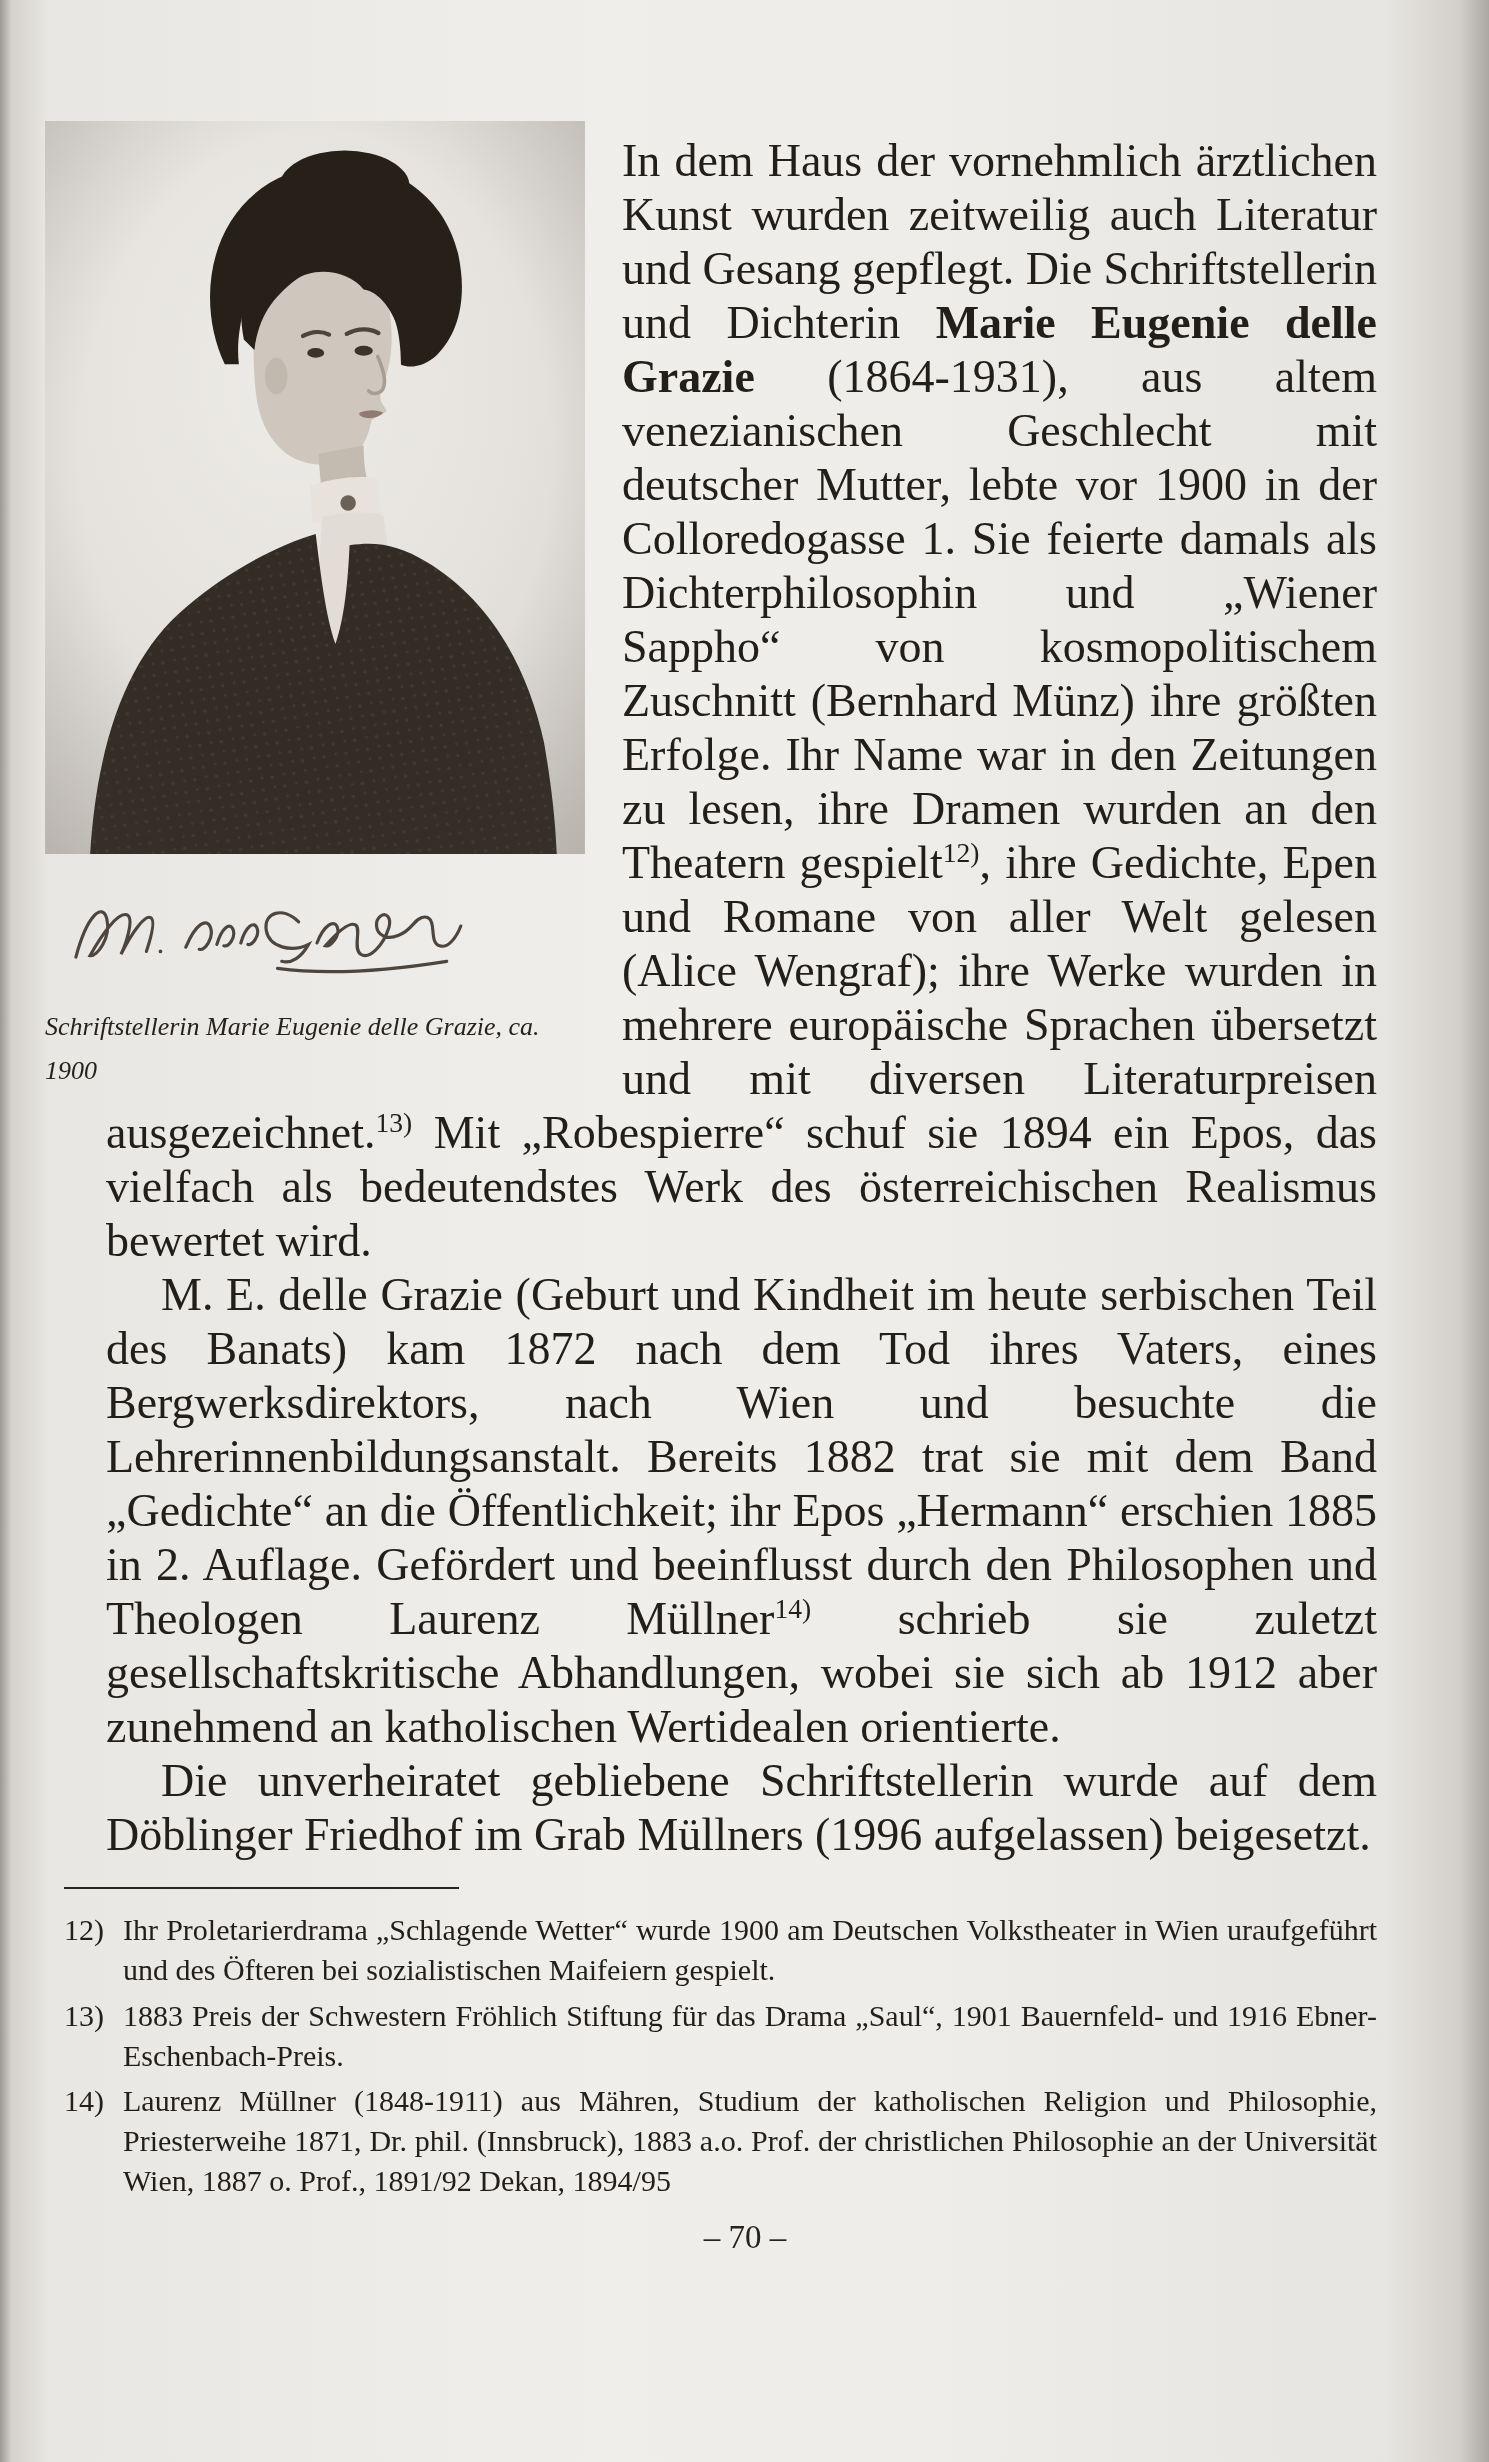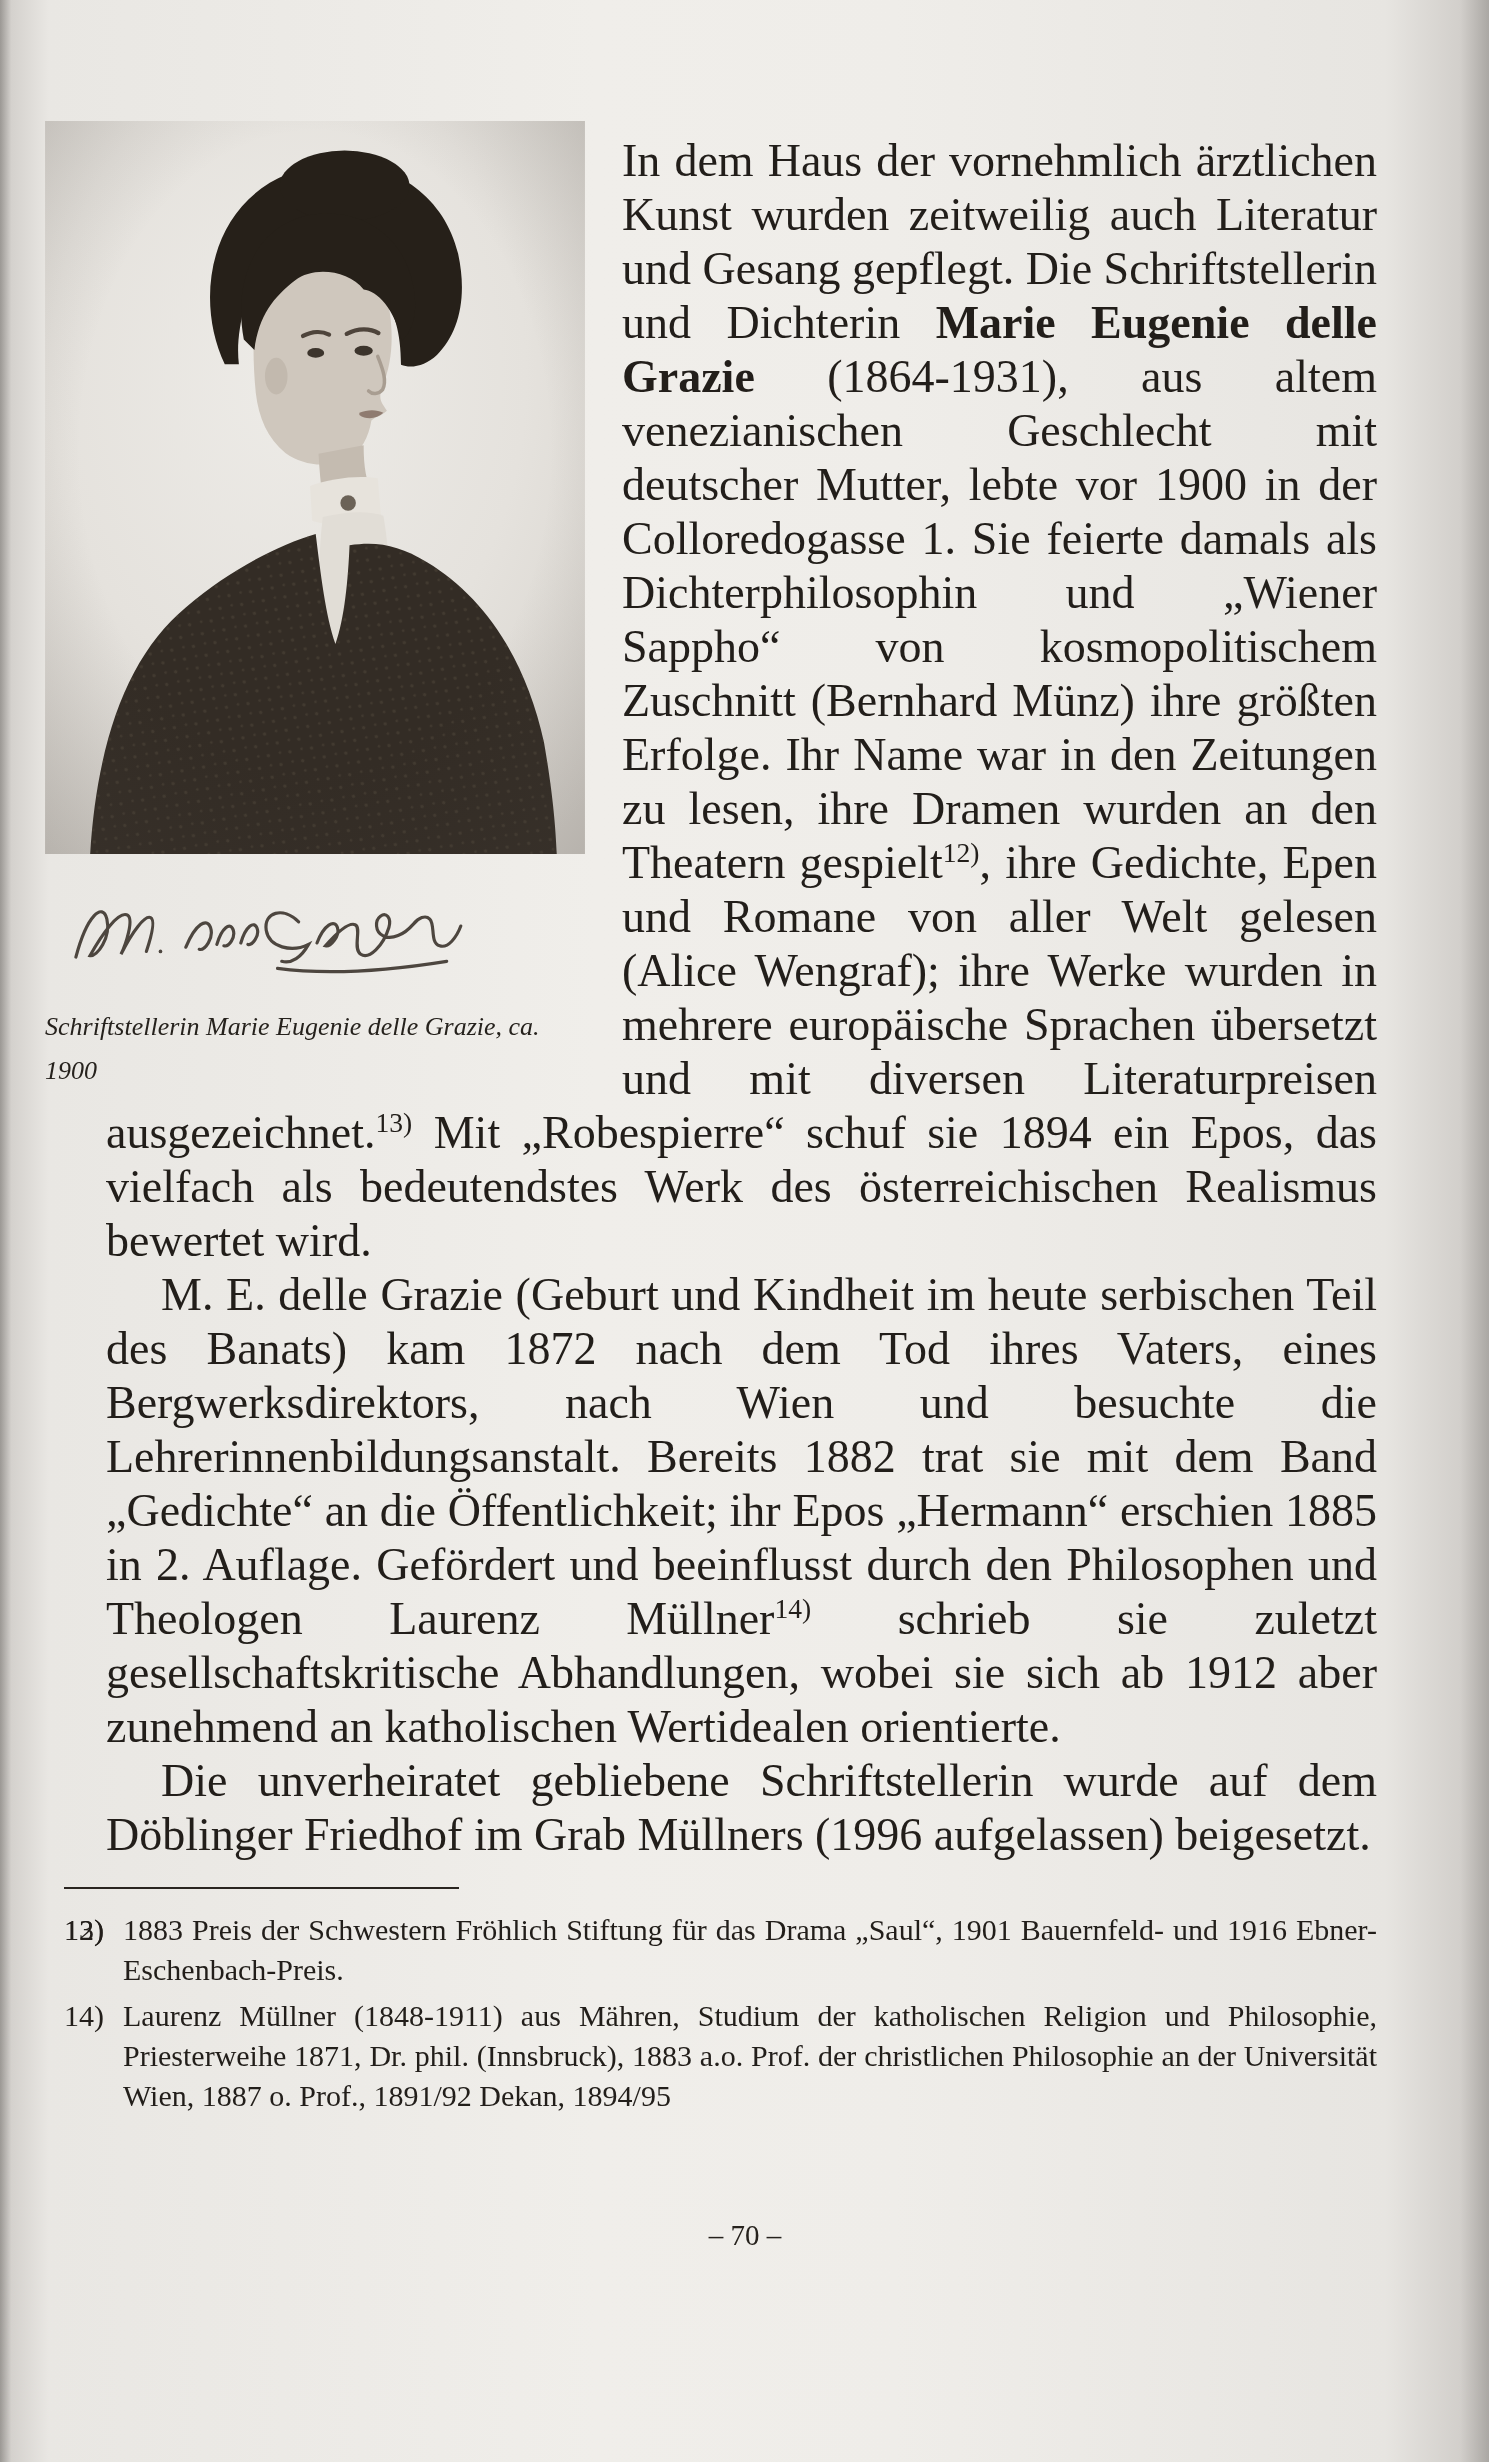--- a/index.html
+++ b/index.html
@@ -154,6 +154,7 @@
     <div class="footnotes">
       <div class="fn">
         <span class="num">12)</span>
+        <span>Ihr Proletarierdrama „Schlagende Wetter“ wurde 1900 am Deutschen Volkstheater in Wien uraufgeführt und des Öfteren bei sozialistischen Maifeiern gespielt.</span>
       </div>
       <div class="fn">
         <span class="num">13)</span>

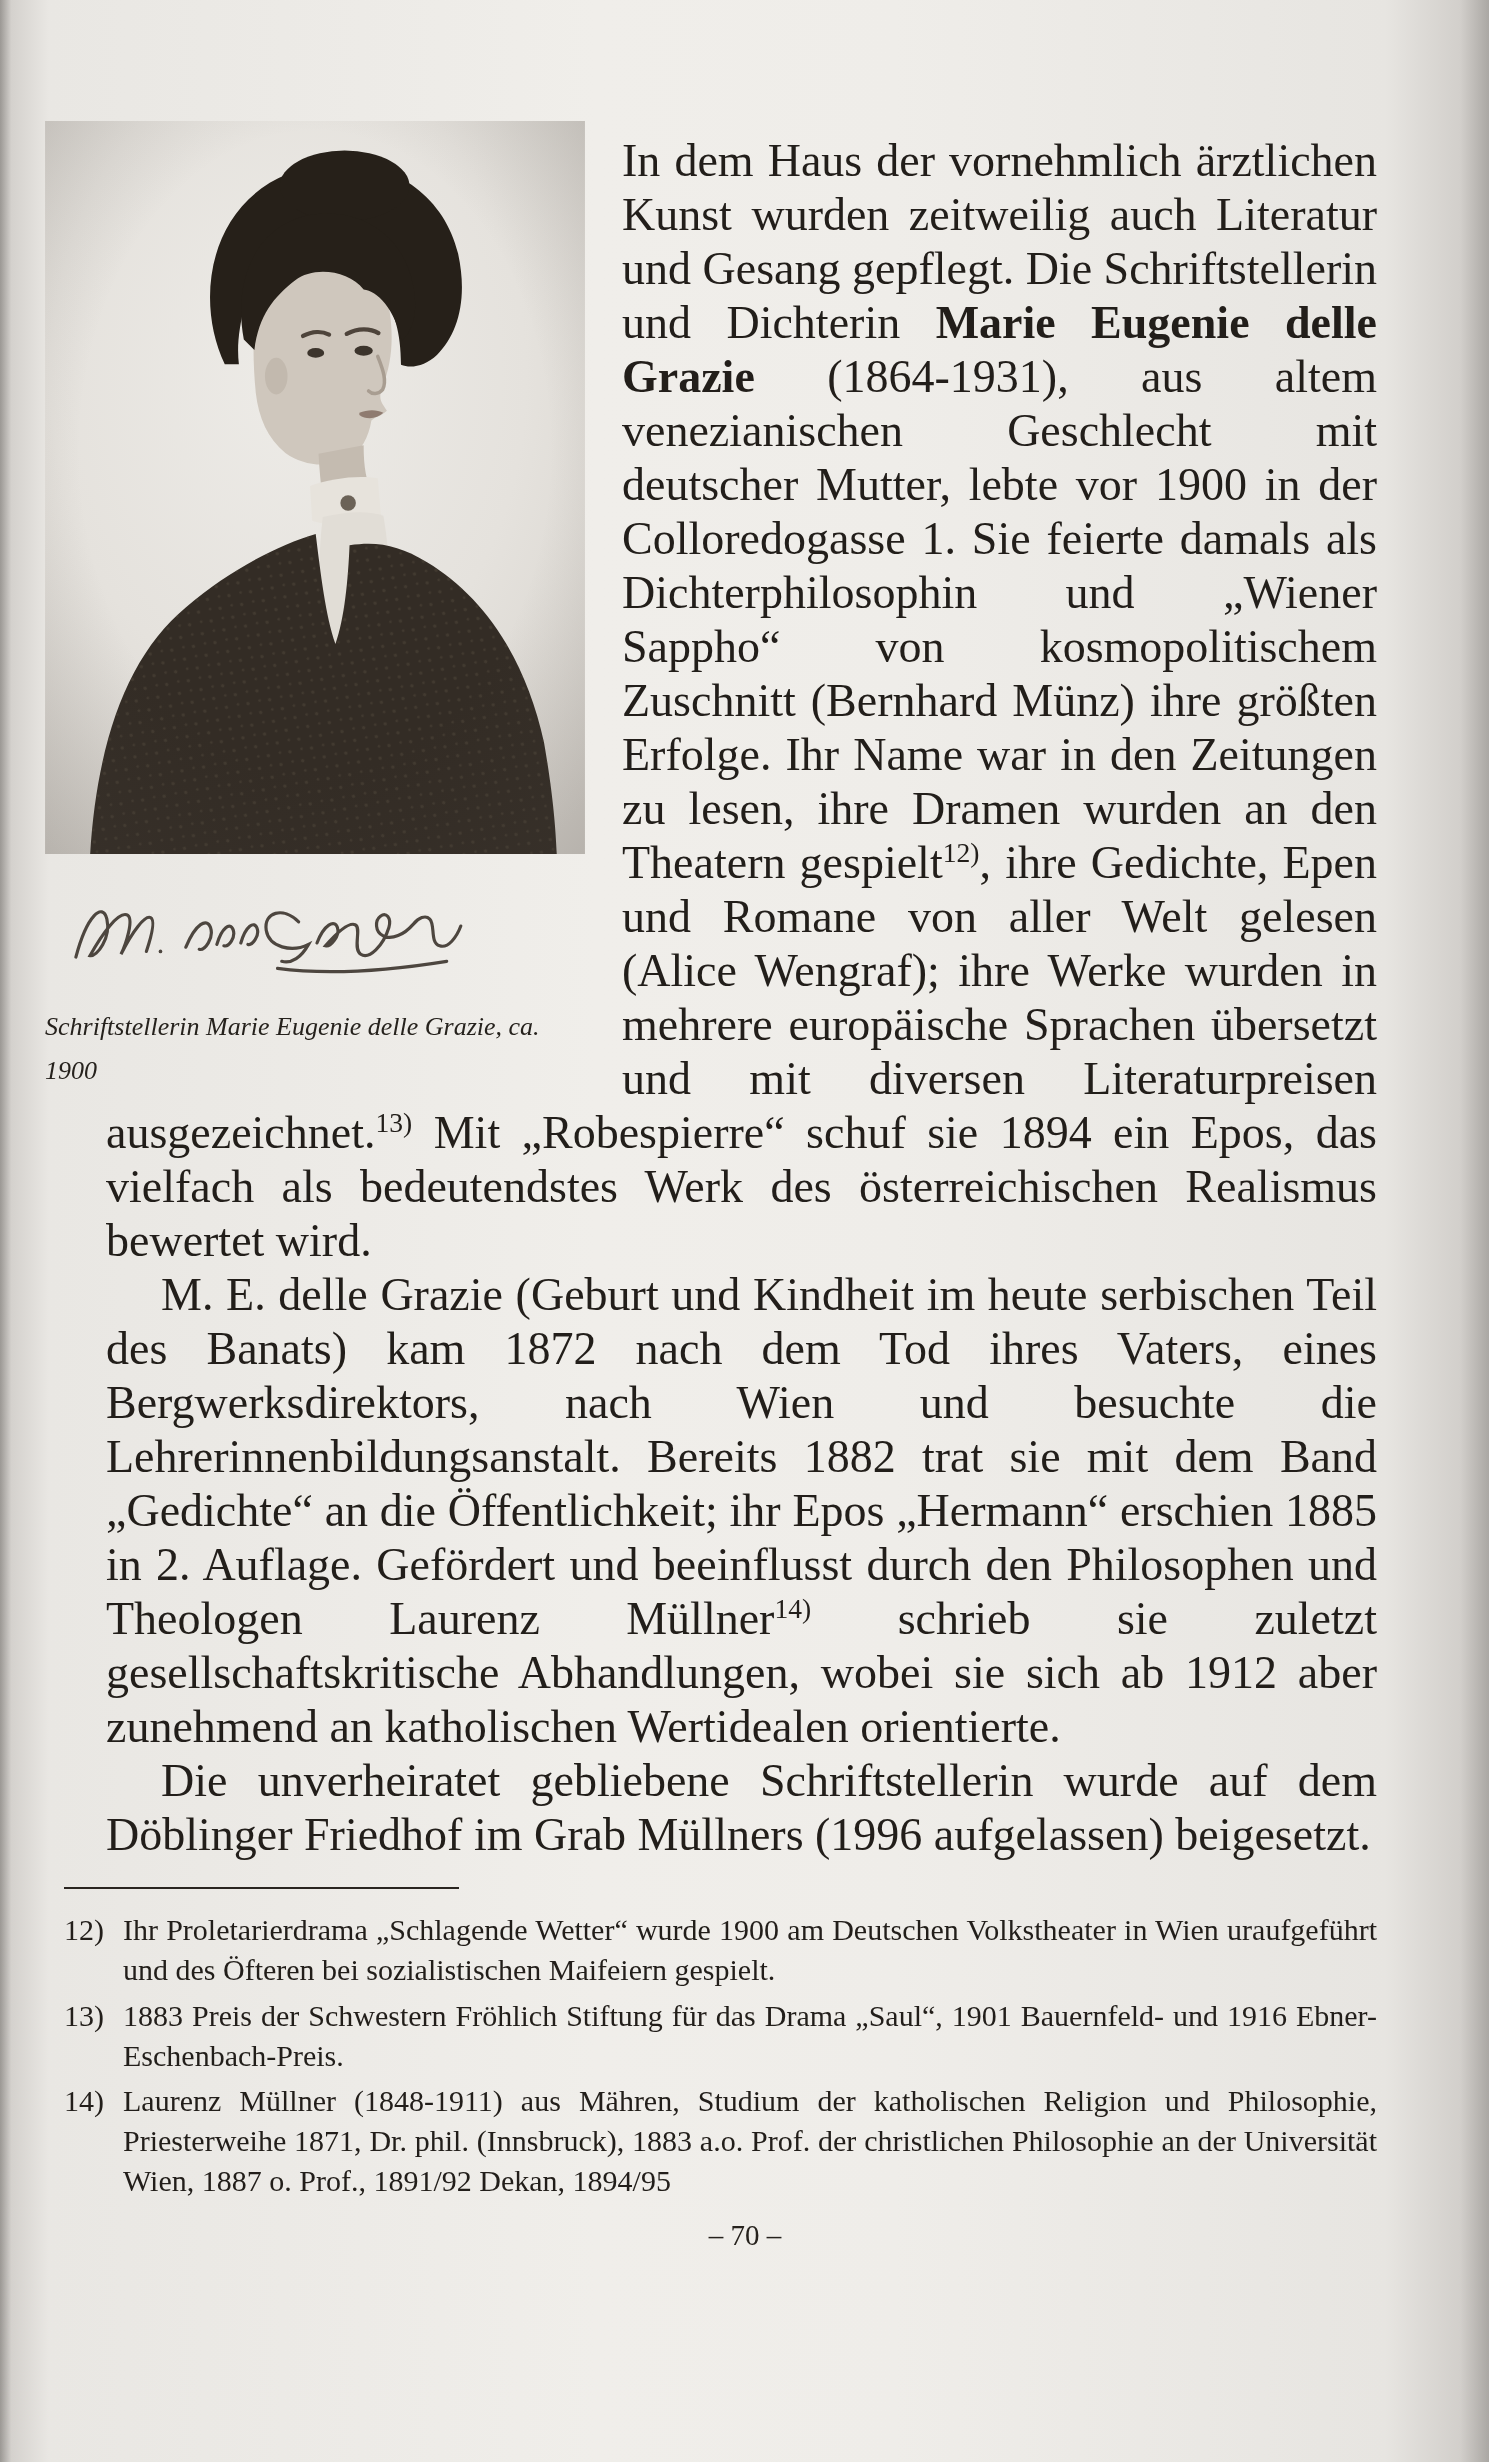--- a/index.html
+++ b/index.html
@@ -69,7 +69,7 @@
     position:absolute;
     top:2219px; left:0; right:0;
     text-align:center;
-    font-size:29px;
+    font-size:33px;
     color:#26221d;
   }
 </style>

